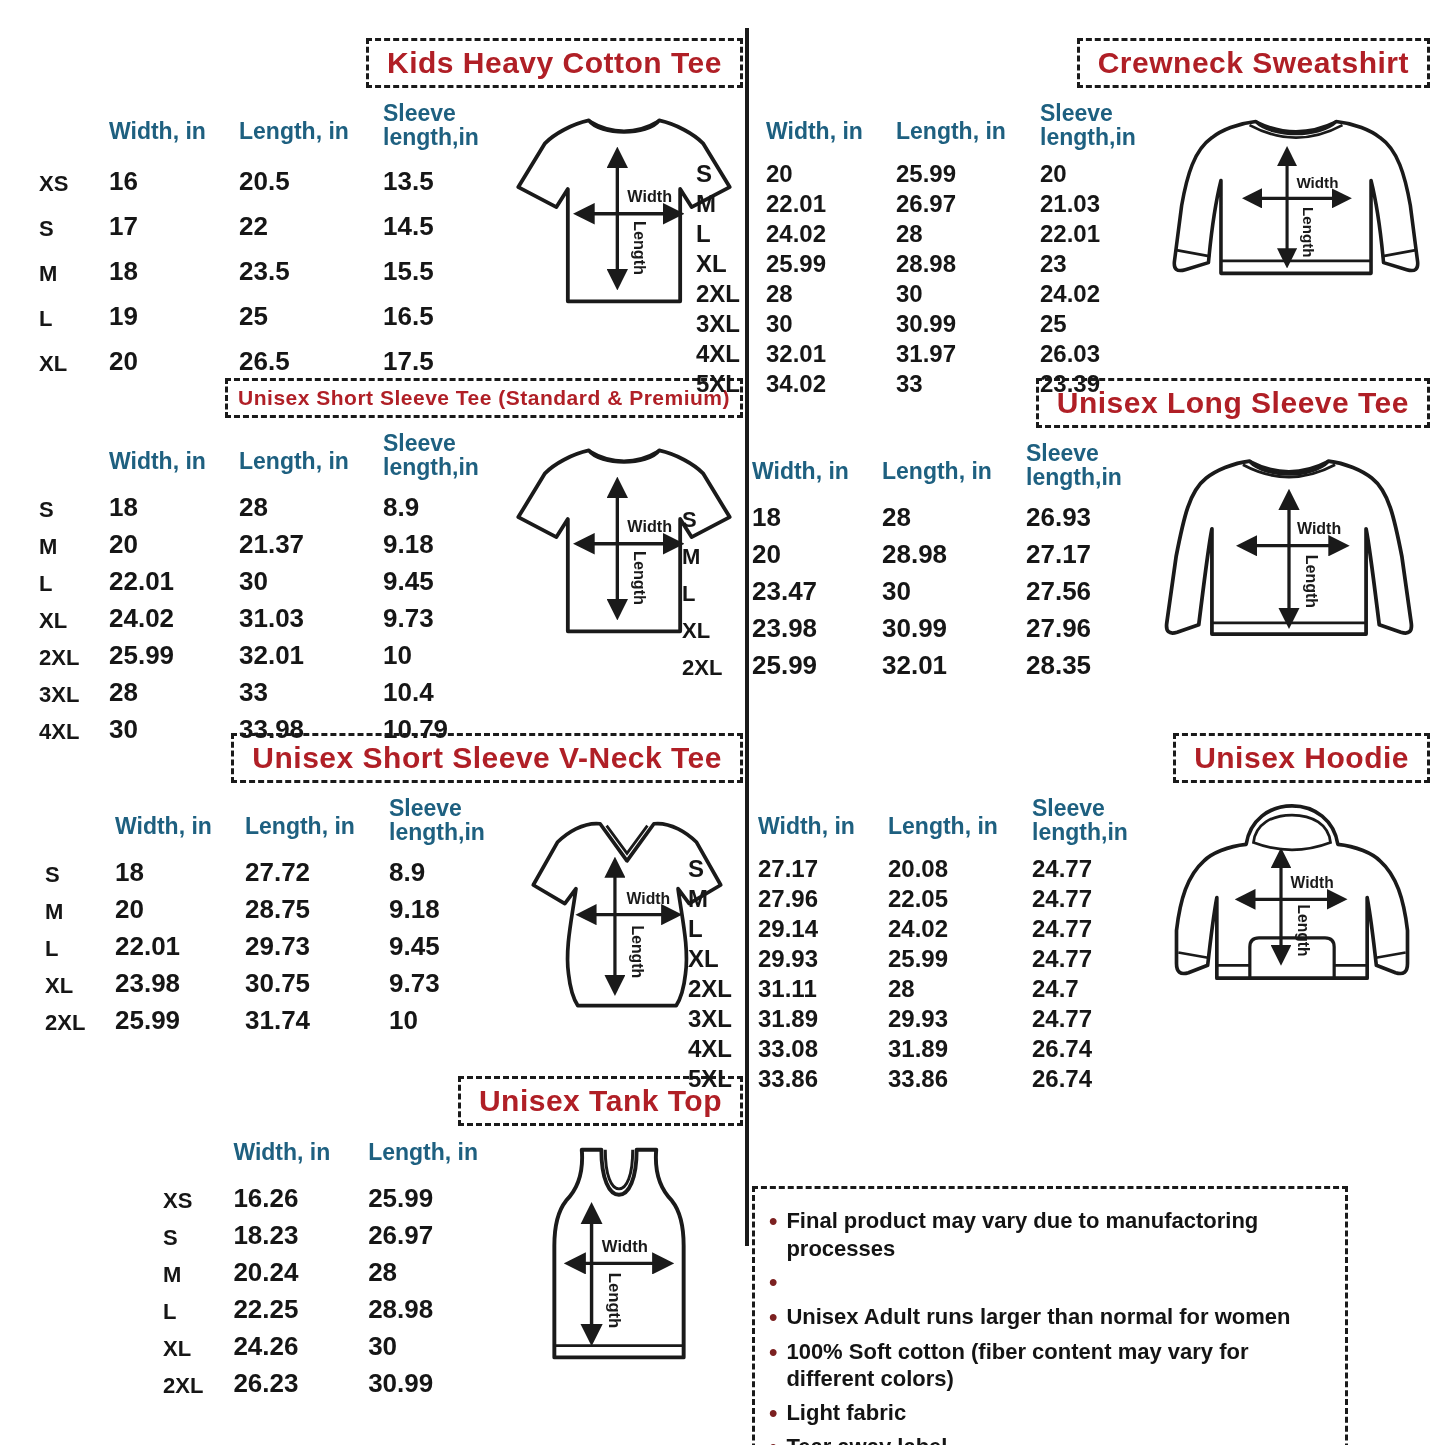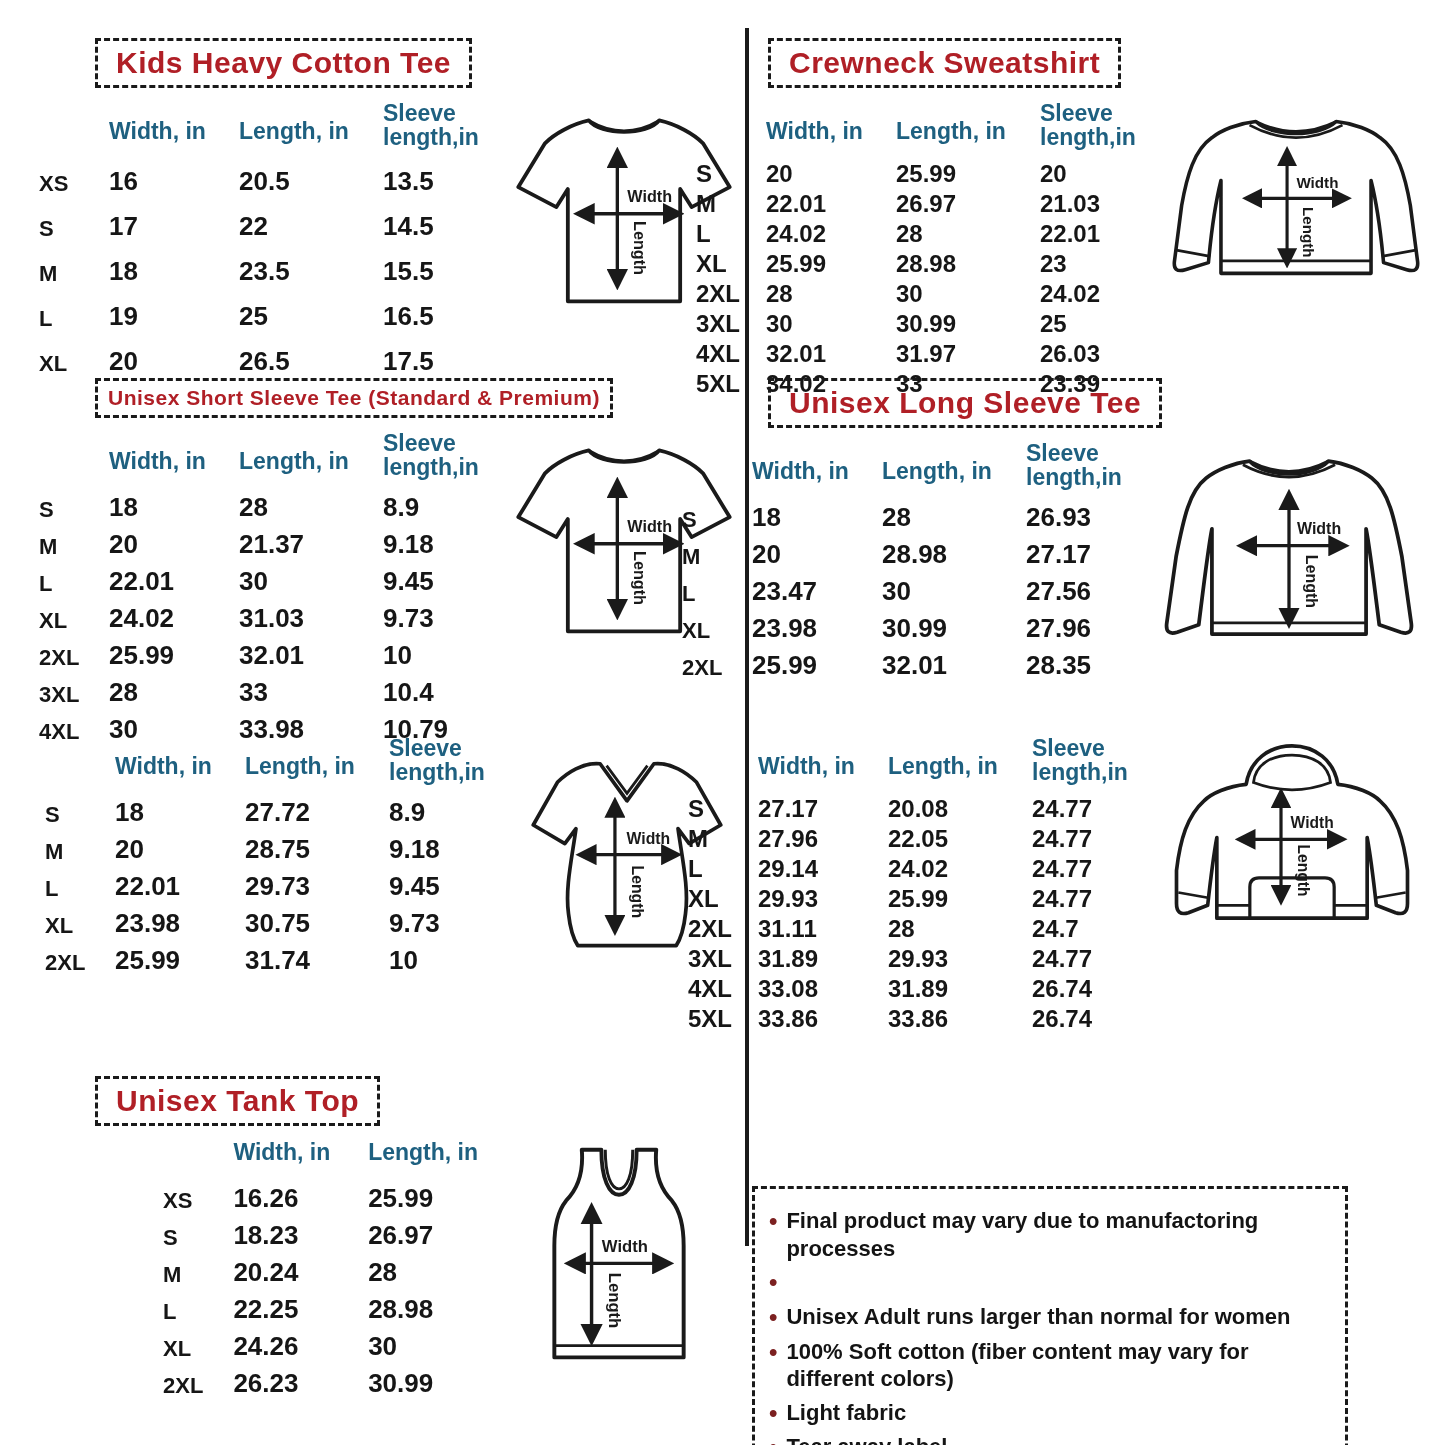--- a/index.html
+++ b/index.html
@@ -18,7 +18,7 @@
     background:#1a1a1a;
   }
   .panel{position:absolute;}
-  .title-row{text-align:left;margin-bottom:10px;}
+  .title-row{text-align:right;margin-bottom:10px;}
   .title-box{
     display:inline-block;
     border:3px dashed #1a1a1a;

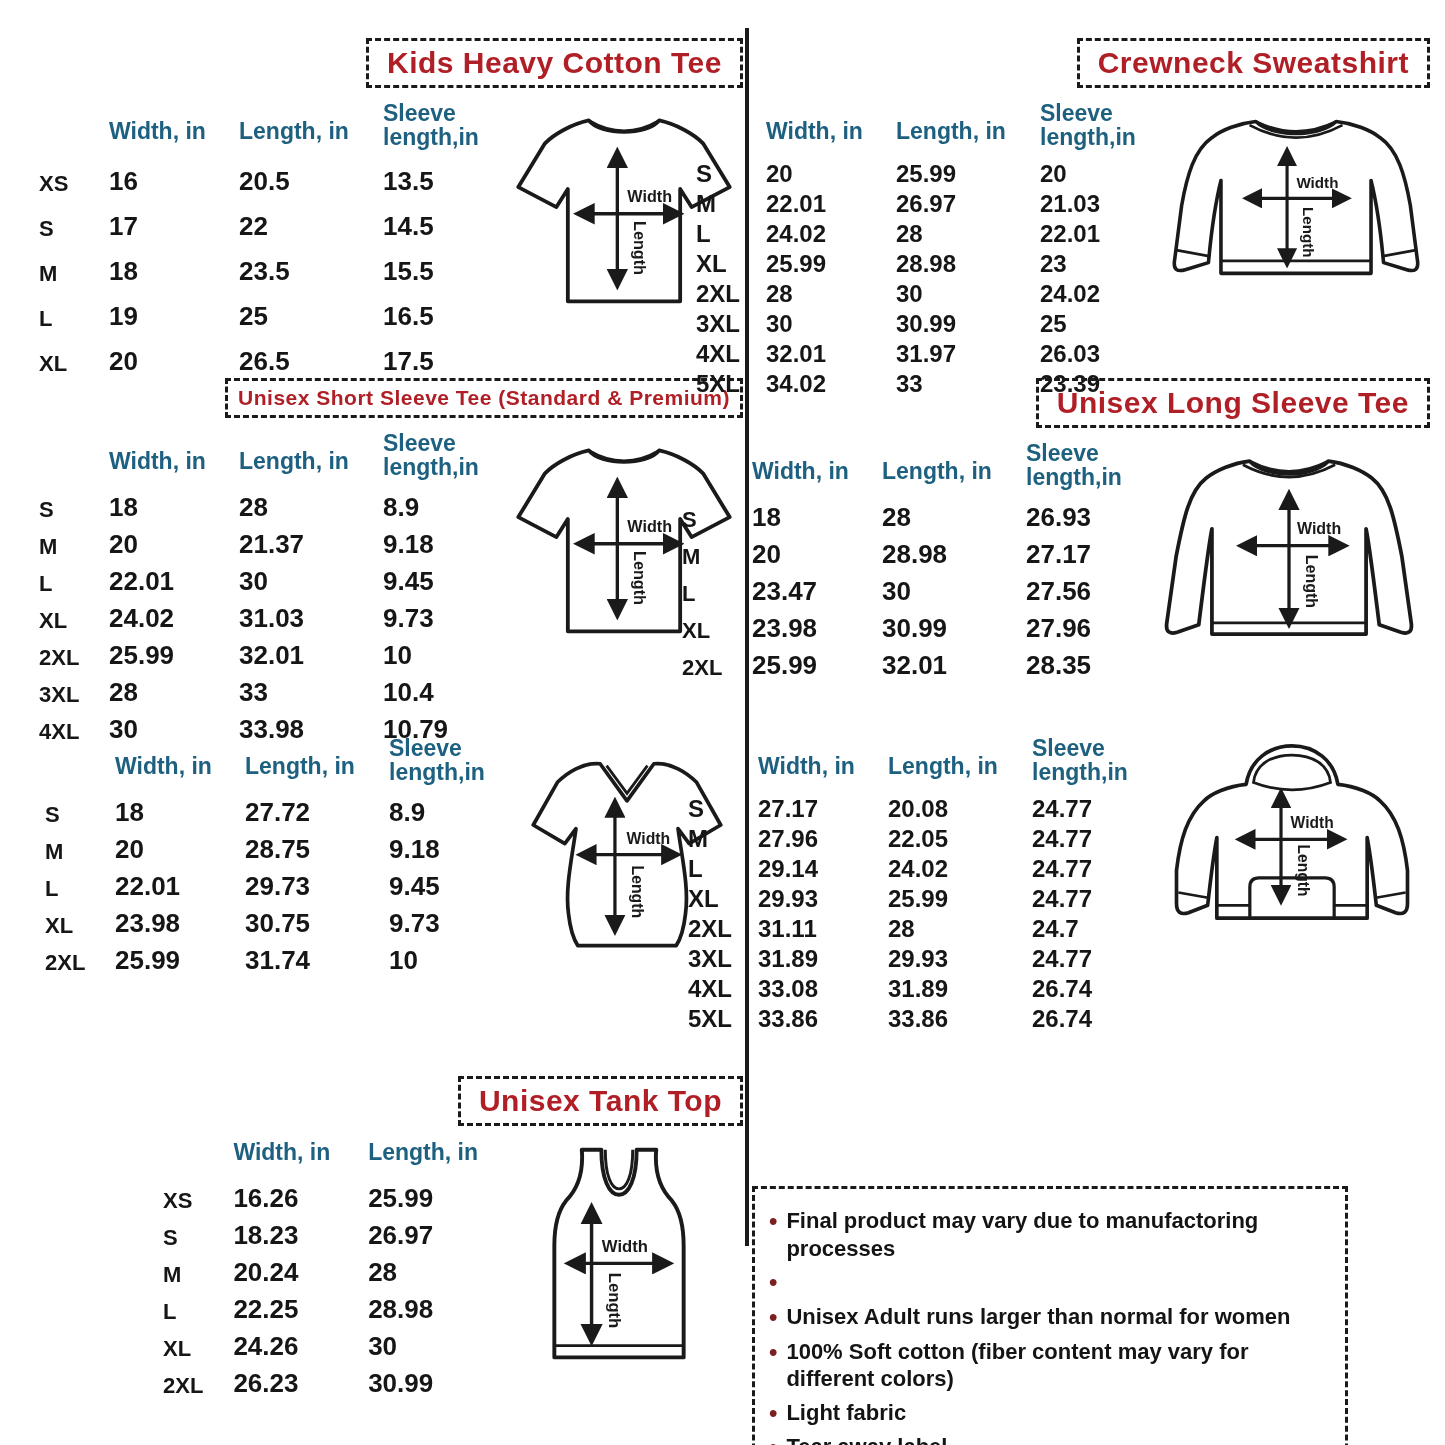--- a/index.html
+++ b/index.html
@@ -218,6 +218,7 @@
   </section>
 
   <section class="panel" style="left:95px;top:733px;width:648px;">
+    <div class="title-row"><div class="title-box"><span>Unisex Short Sleeve V-Neck Tee</span></div></div>
     <div class="content">
       <div class="tablewrap">
         <table class="t3">

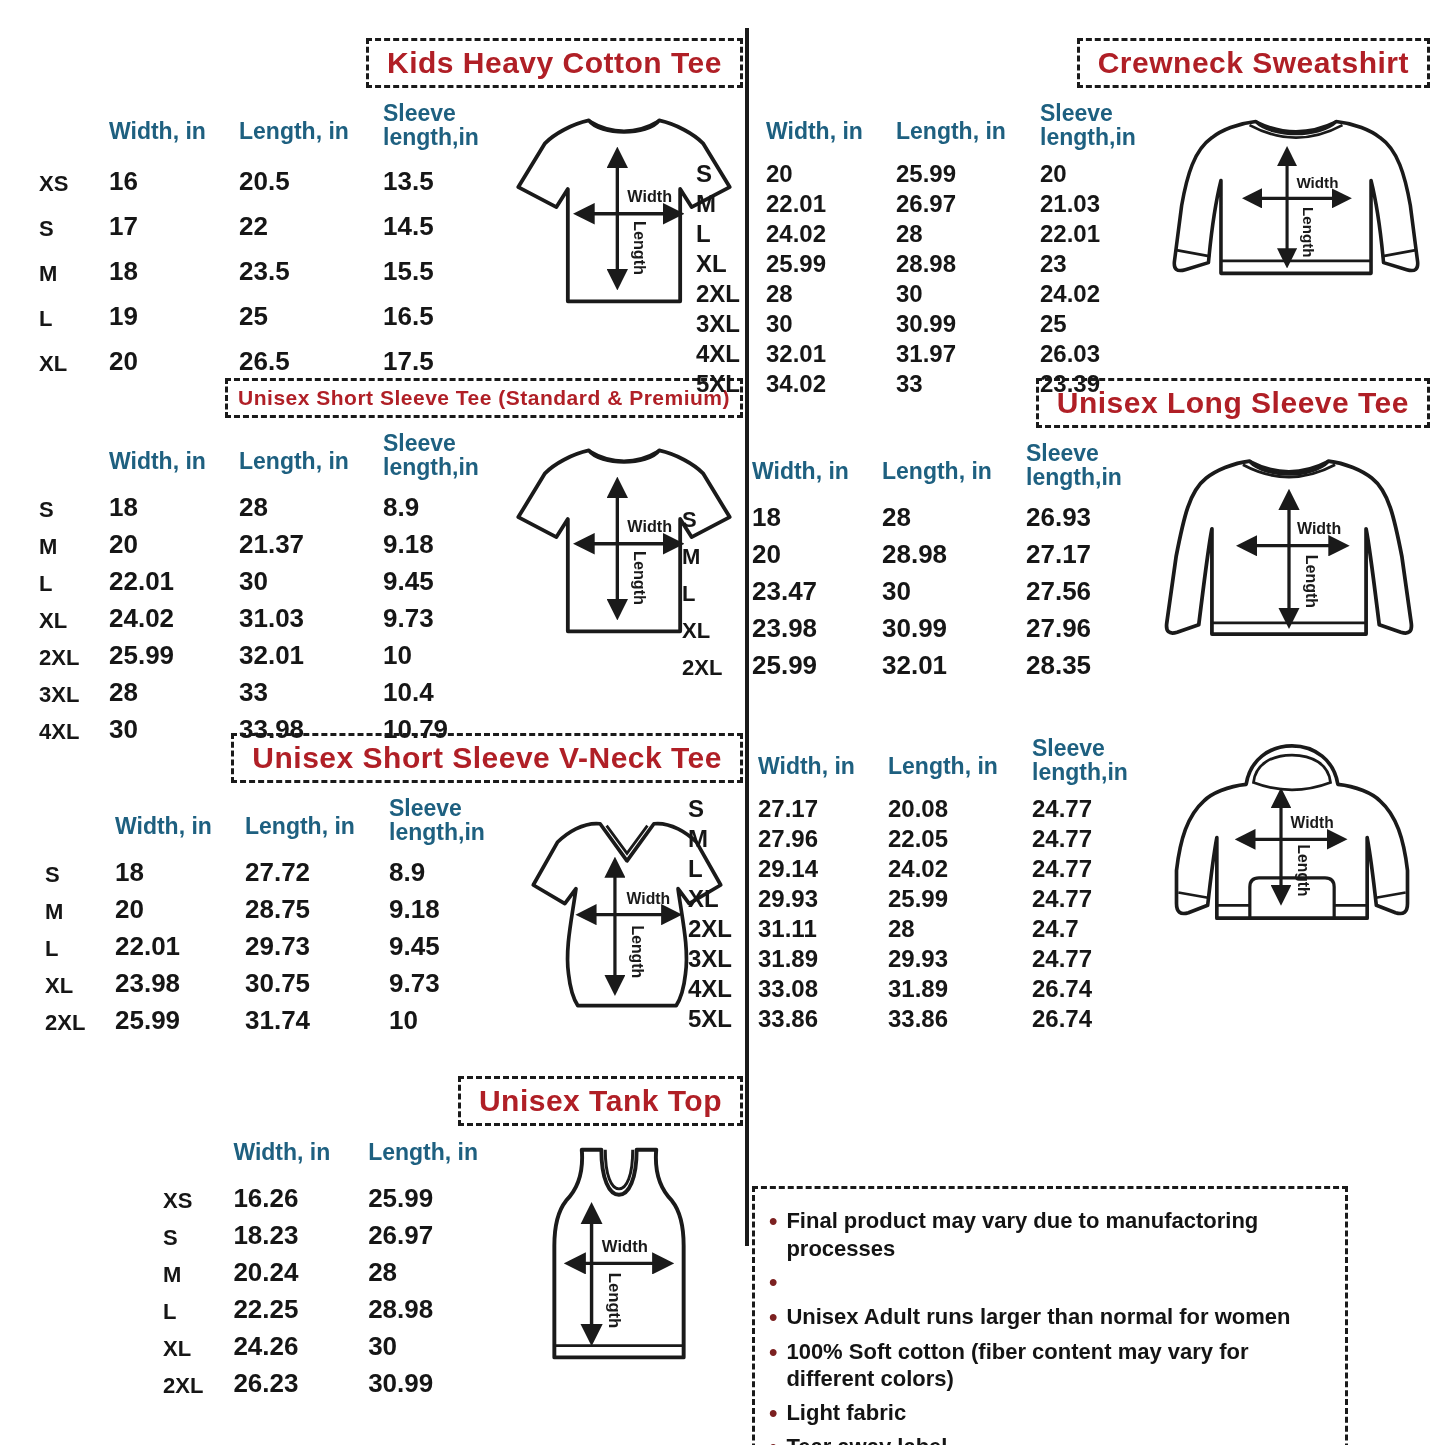--- a/index.html
+++ b/index.html
@@ -473,6 +473,7 @@
   </section>
 
   <section class="panel right-col" style="left:768px;top:733px;width:662px;">
+    <div class="title-row"><div class="title-box"><span>Unisex Hoodie</span></div></div>
     <div class="content">
       <div class="tablewrap">
         <table class="t3 dense">

